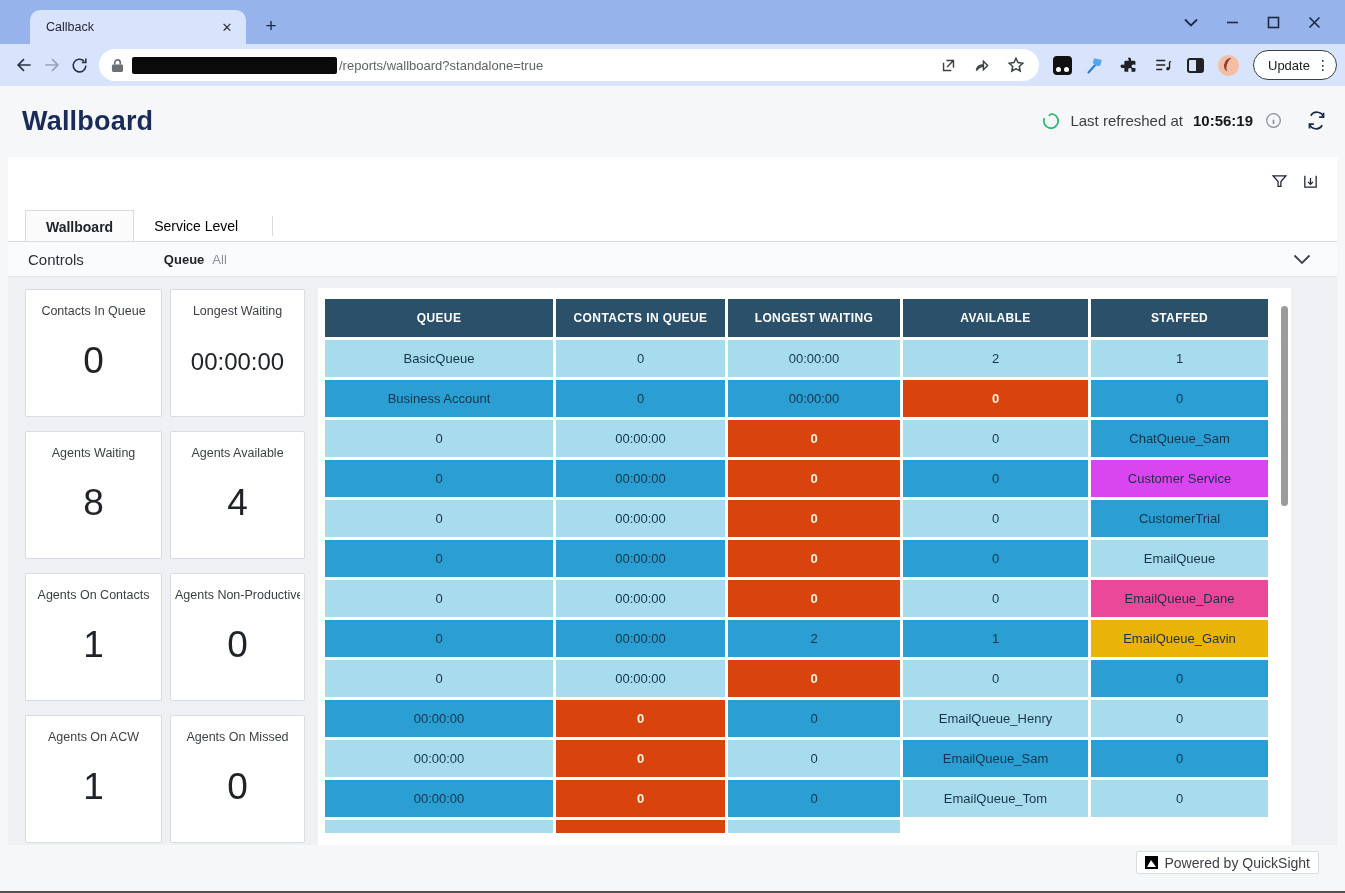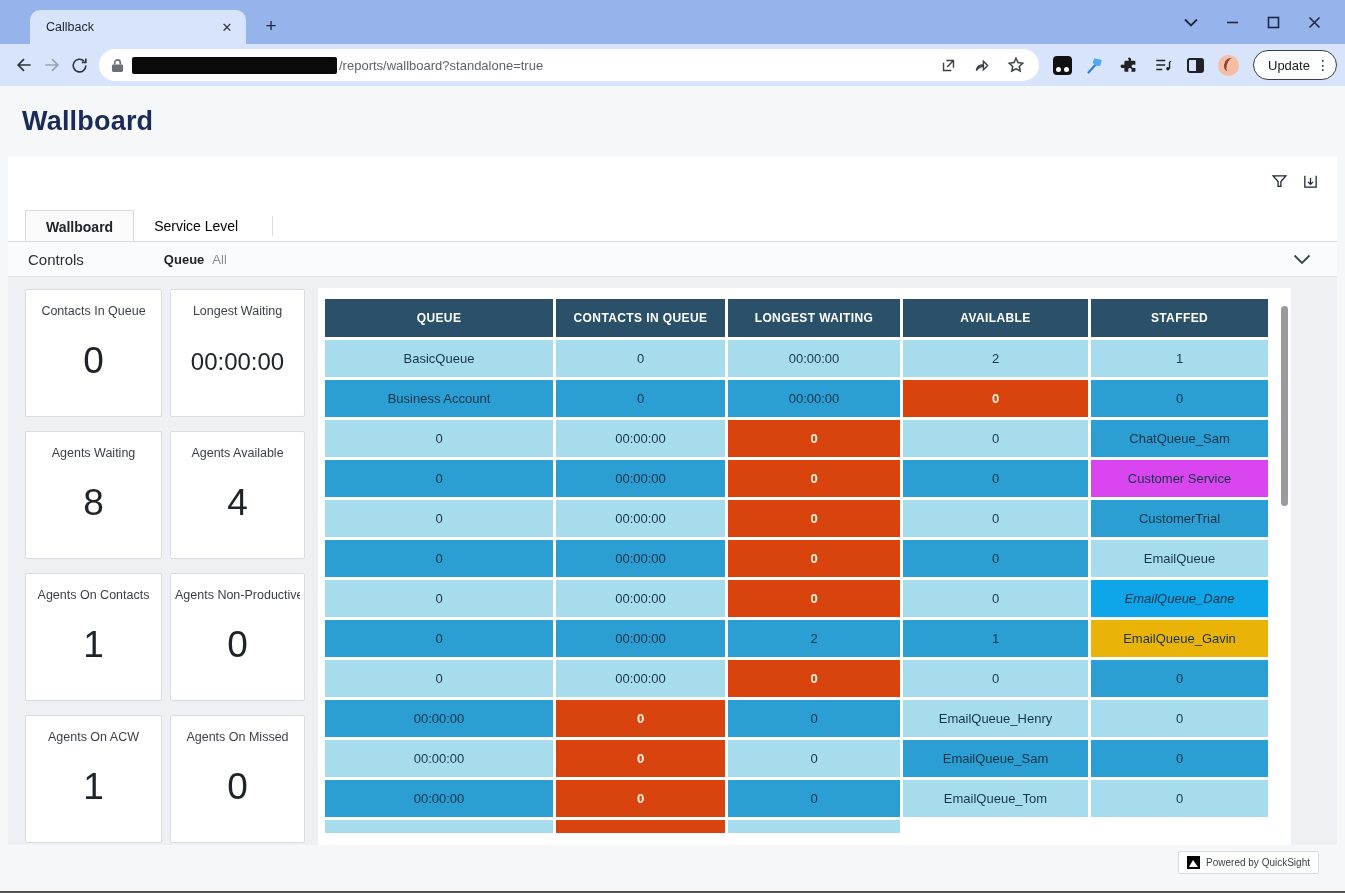--- a/index.html
+++ b/index.html
@@ -191,6 +191,28 @@
 
 <div class="page-header">
   <div class="page-title">Wallboard</div>
+  <div class="refresh-group">
+    <span>
+      <svg width="18" height="18" viewBox="0 0 20 20" fill="none" stroke="#2eb873" stroke-width="2">
+          <path d="M10 2a8 8 0 1 1-7.4 4.9"></path>
+          <path d="M10 2L7.6 4.2" stroke-width="1.8"></path>
+        </svg>
+    </span>
+    <span class="refresh-text">Last refreshed at</span>
+    <span class="refresh-time">10:56:19</span>
+    <span style="margin-left:2px;">
+      <svg width="17" height="17" viewBox="0 0 20 20" fill="none" stroke="#8a9099" stroke-width="1.5">
+          <circle cx="10" cy="10" r="8"></circle>
+          <path d="M10 9v5M10 6.2v.2" stroke-width="2"></path>
+        </svg>
+    </span>
+    <span style="margin-left:14px;">
+      <svg width="21" height="21" viewBox="0 0 24 24" fill="none" stroke="#1b2b45" stroke-width="2">
+          <path d="M20 8a8 8 0 0 0-14.5-1.5M4 16a8 8 0 0 0 14.5 1.5"></path>
+          <path d="M20 3v5h-5M4 21v-5h5"></path>
+        </svg>
+    </span>
+  </div>
 </div>
 
 <div class="sheet-top">

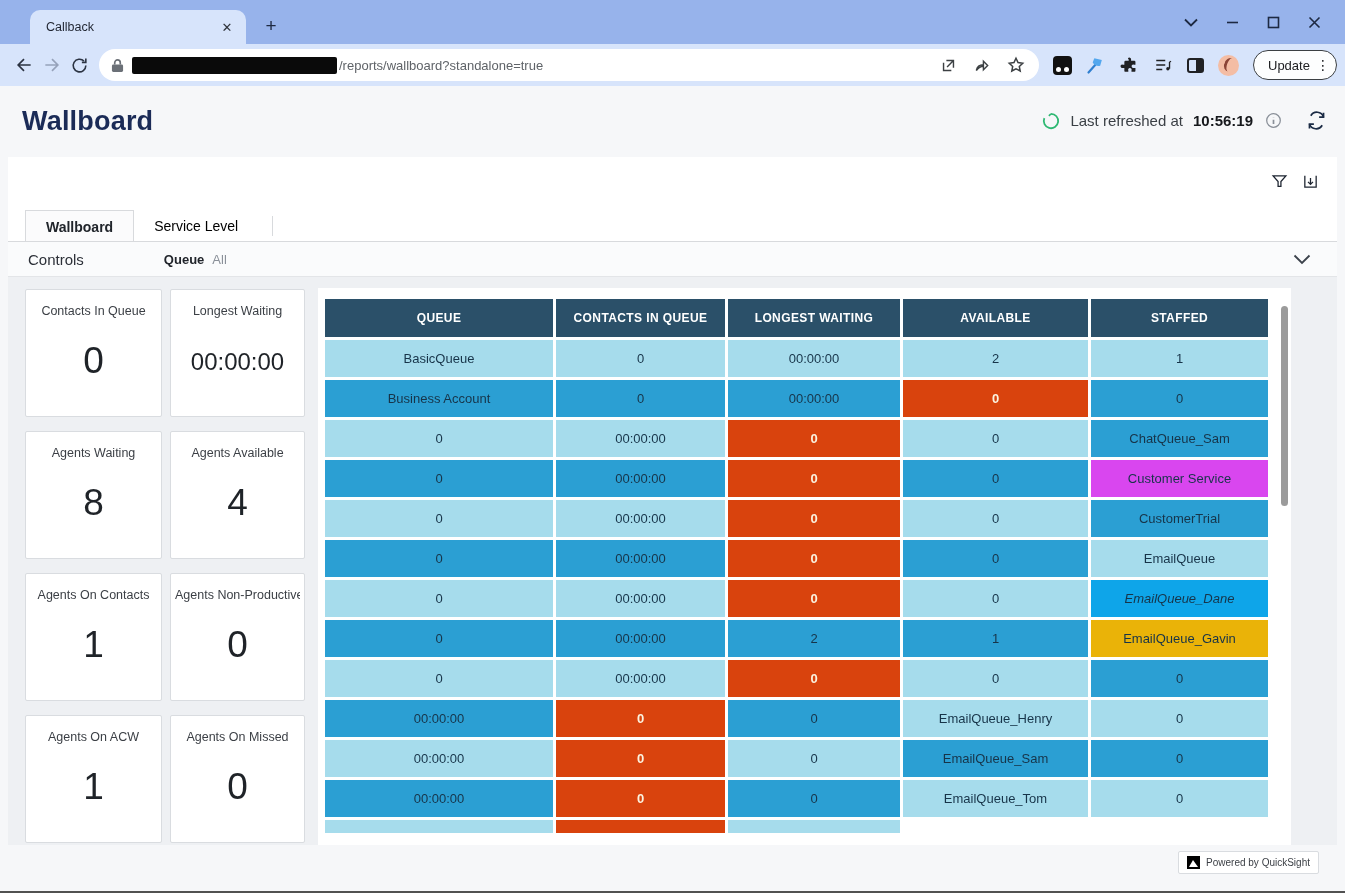--- a/index.html
+++ b/index.html
@@ -338,7 +338,7 @@
         <div class="cell rl" style="background: rgb(166, 220, 236);">00:00:00</div>
         <div class="cell rl alert" style="background: rgb(166, 220, 236);">0</div>
         <div class="cell rl" style="background: rgb(166, 220, 236);">0</div>
-        <div class="cell rd" style="background: #0ea5e9; font-style: italic;">EmailQueue_Dane</div>
+        <div class="cell rd" style="background: #ec4899;">EmailQueue_Dane</div>
         <div class="cell rd" style="background: rgb(43, 159, 211);">0</div>
         <div class="cell rd" style="background: rgb(43, 159, 211);">00:00:00</div>
         <div class="cell rd" style="background: rgb(43, 159, 211);">2</div>

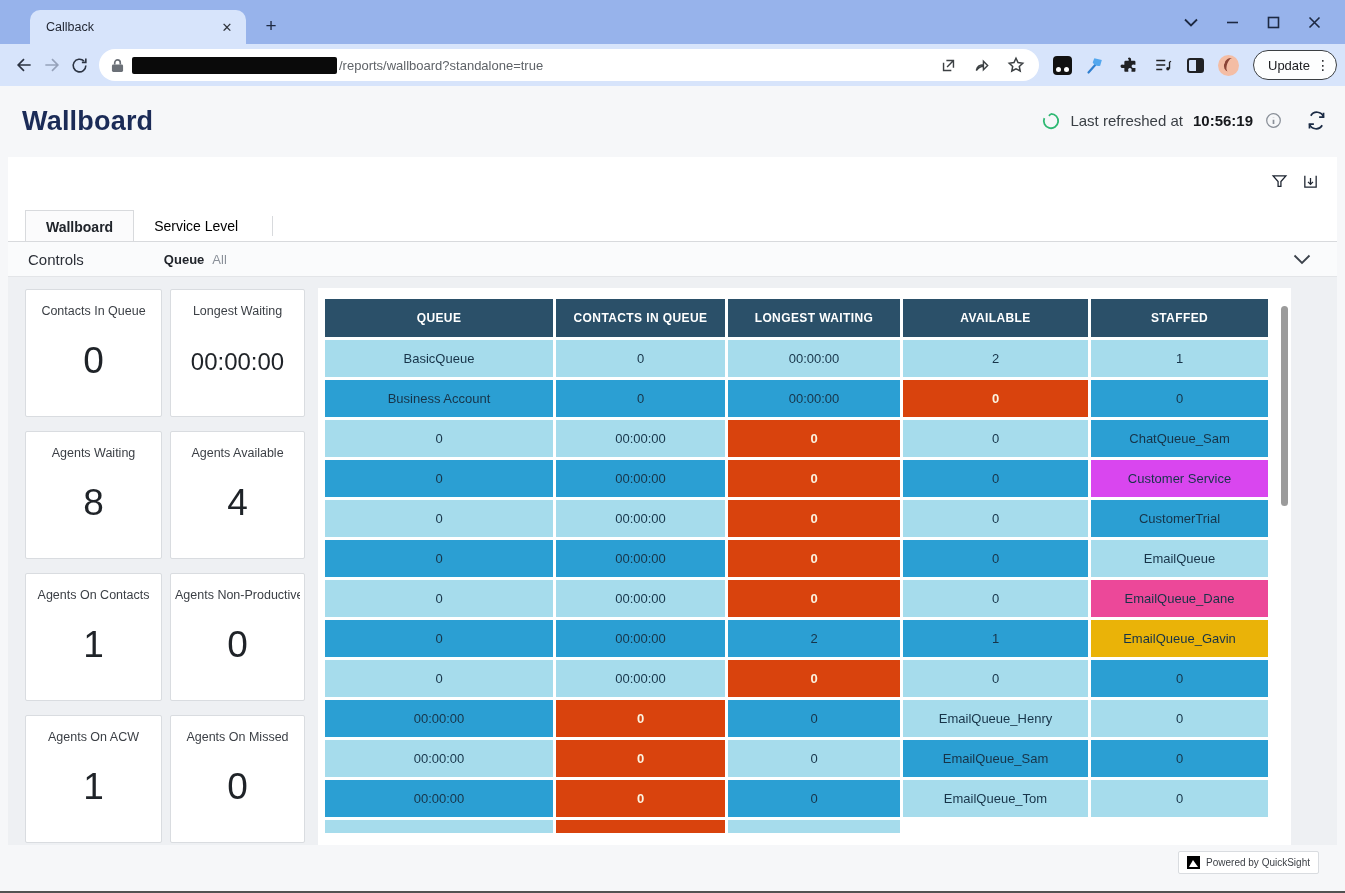--- a/index.html
+++ b/index.html
@@ -79,7 +79,7 @@
   .qs-badge { position:absolute; right:26px; top:6px; height:23px; background:#ffffff; border:1px solid #d9dce0; border-radius:2px; display:flex; align-items:center; gap:6px; padding:0 8px; }
   .qs-logo { width:13px; height:13px; background:#000; position:relative; }
   .qs-logo::after { content:""; position:absolute; left:2px; bottom:2px; border-left:4px solid transparent; border-right:5px solid transparent; border-bottom:7px solid #fff; }
-  .qs-text { font-size:10px; color:#3b3f45; }
+  .qs-text { font-size:14px; color:#3b3f45; }
   .bottom-edge { position:absolute; left:0; top:891px; width:1345px; height:2px; background:#515151; }
 </style>
 </head>

